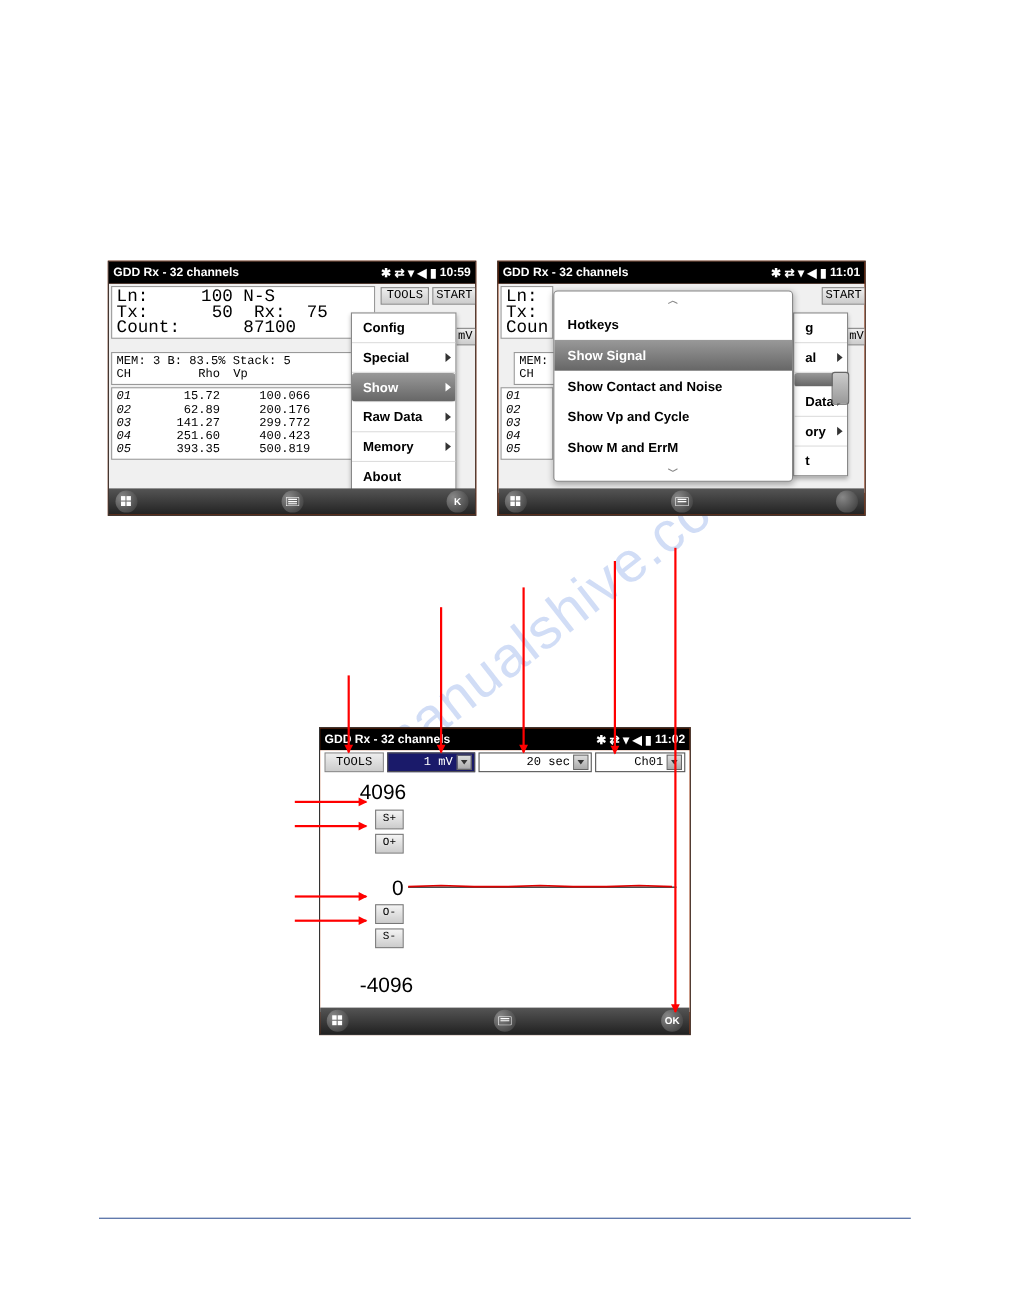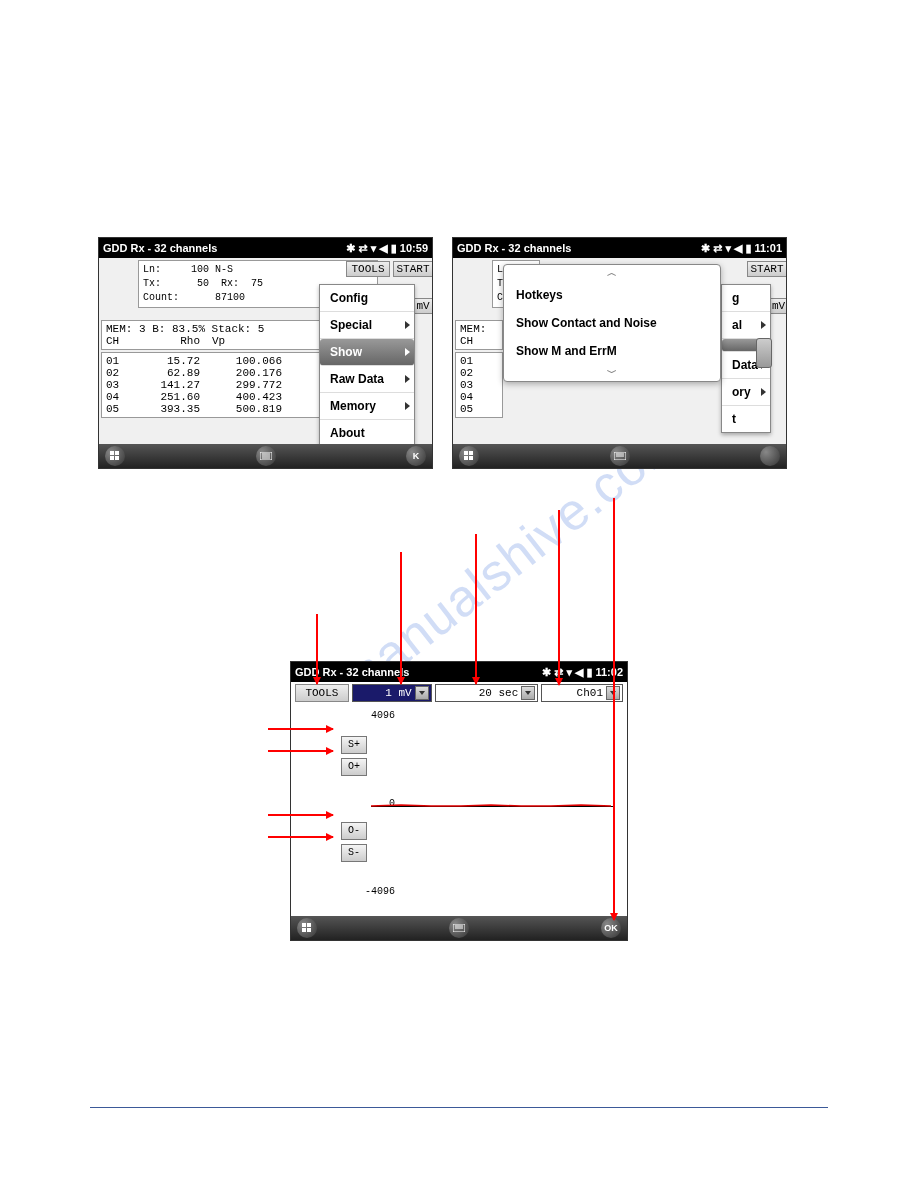--- a/index.html
+++ b/index.html
@@ -76,10 +76,9 @@
     background: #fff;
     border: 1px solid #999;
     font-family: "Courier New", monospace;
-    font-size: 10px;
+    font-size: 16px;
     padding: 2px 4px;
     line-height: 14px;
-    margin-left: 37px;
   }
   .mem-panel {
     position: absolute;

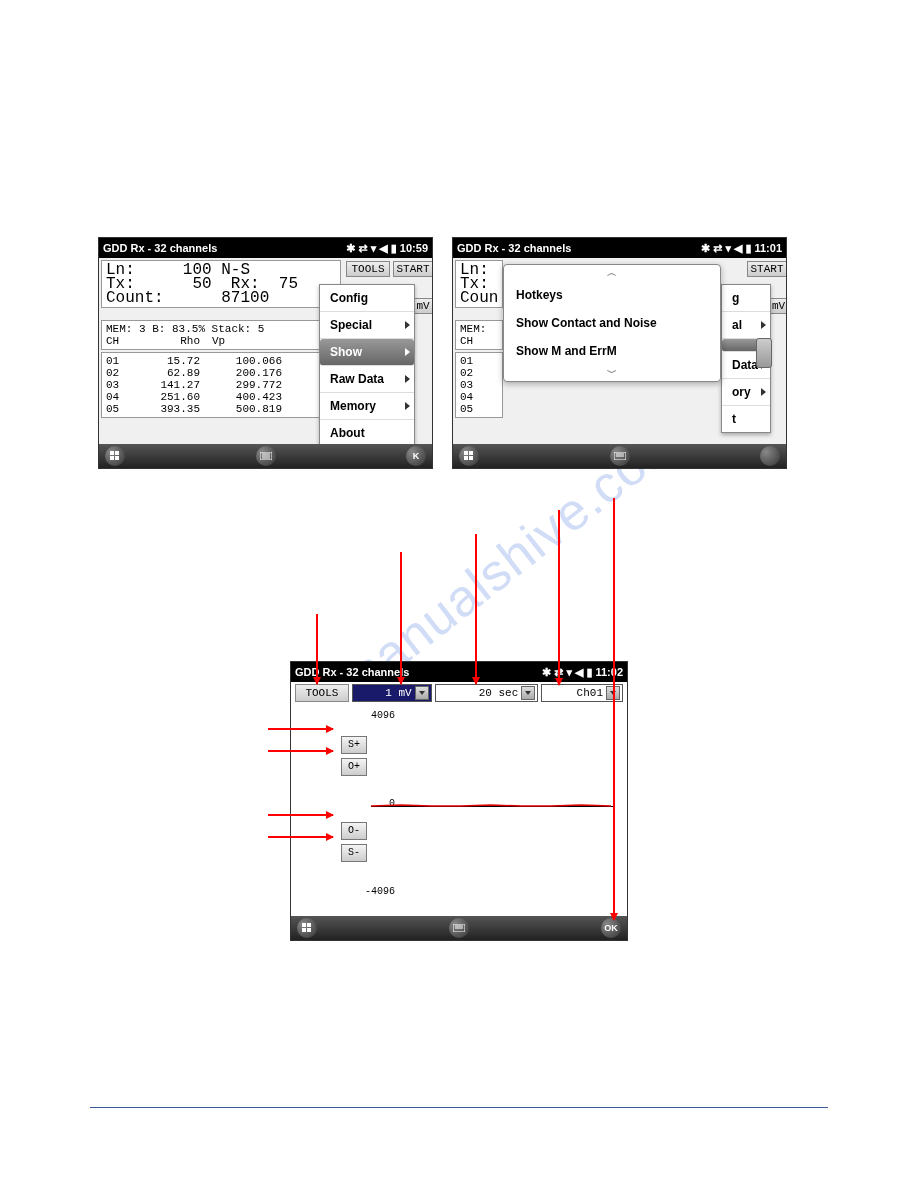--- a/index.html
+++ b/index.html
@@ -371,7 +371,7 @@
         <div>Tx:</div>
         <div>Coun</div>
       </div>
-      <div class="mem-panel" style="width:48px;">
+      <div class="mem-panel" style="width:48px;margin-left:12px;">
         <div>MEM:</div>
         <div>CH</div>
       </div>

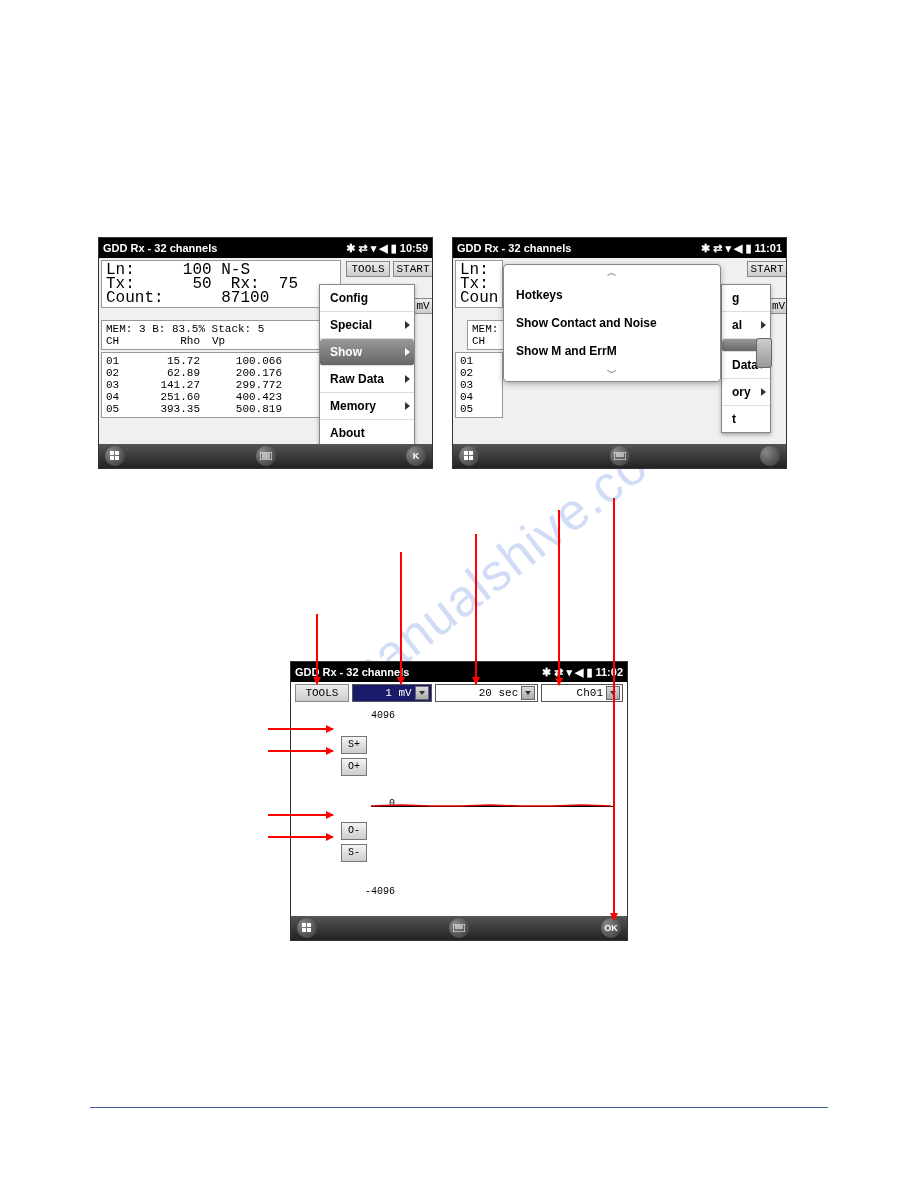--- a/index.html
+++ b/index.html
@@ -411,6 +411,7 @@
       <div class="submenu" style="top:6px; left:50px; width:218px;">
         <div class="chevrons">︿</div>
         <div class="submenu-item">Hotkeys</div>
+        <div class="submenu-item hl">Show Signal</div>
         <div class="submenu-item">Show Contact and Noise</div>
         <div class="submenu-item">Show M and ErrM</div>
         <div class="chevrons">﹀</div>

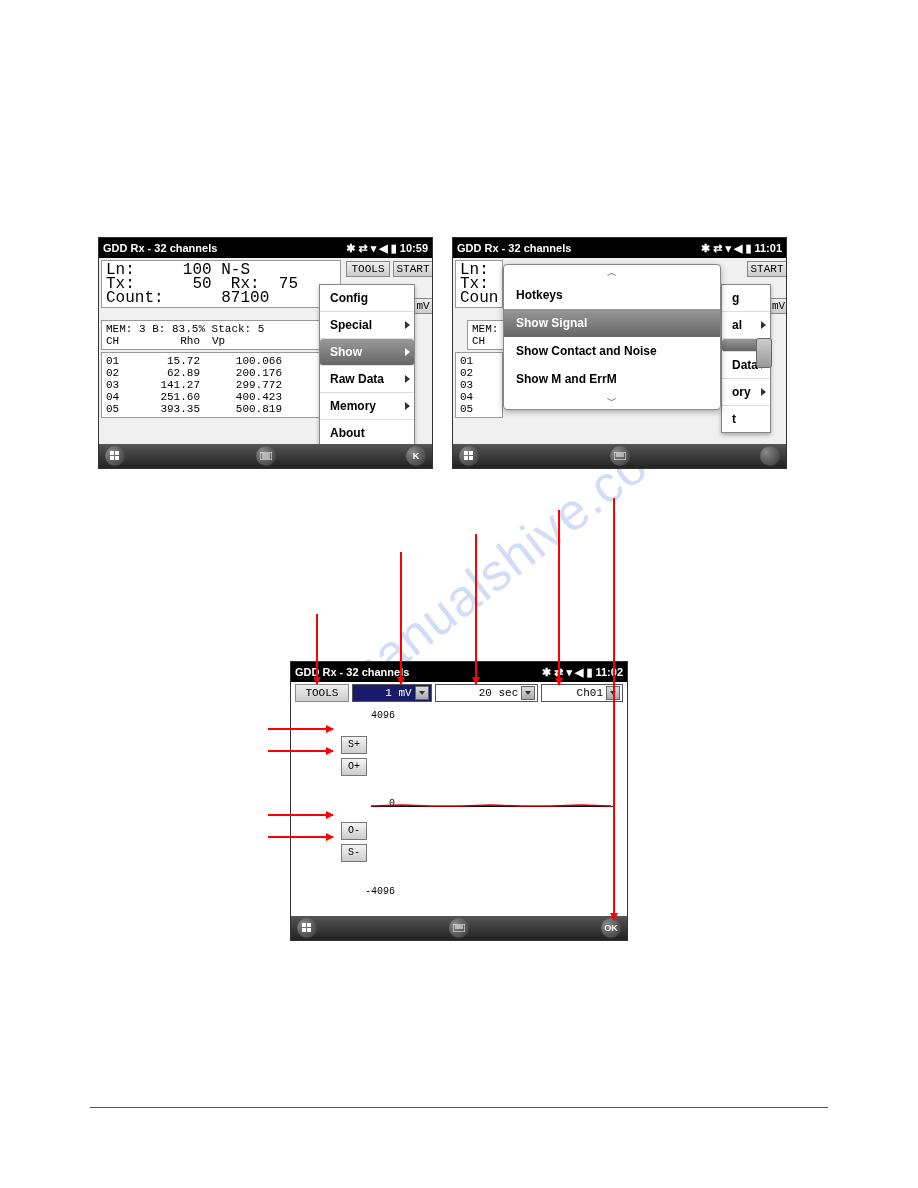--- a/index.html
+++ b/index.html
@@ -101,7 +101,7 @@
     padding: 2px 0;
   }
   .table-panel .row { display: flex; padding: 0 4px; }
-  .table-panel .c1 { width: 36px; }
+  .table-panel .c1 { width: 36px; font-style: italic; }
   .table-panel .c2 { width: 70px; text-align: right; padding-right: 12px; }
   .table-panel .c3 { width: 70px; text-align: right; }
   .btn-small {

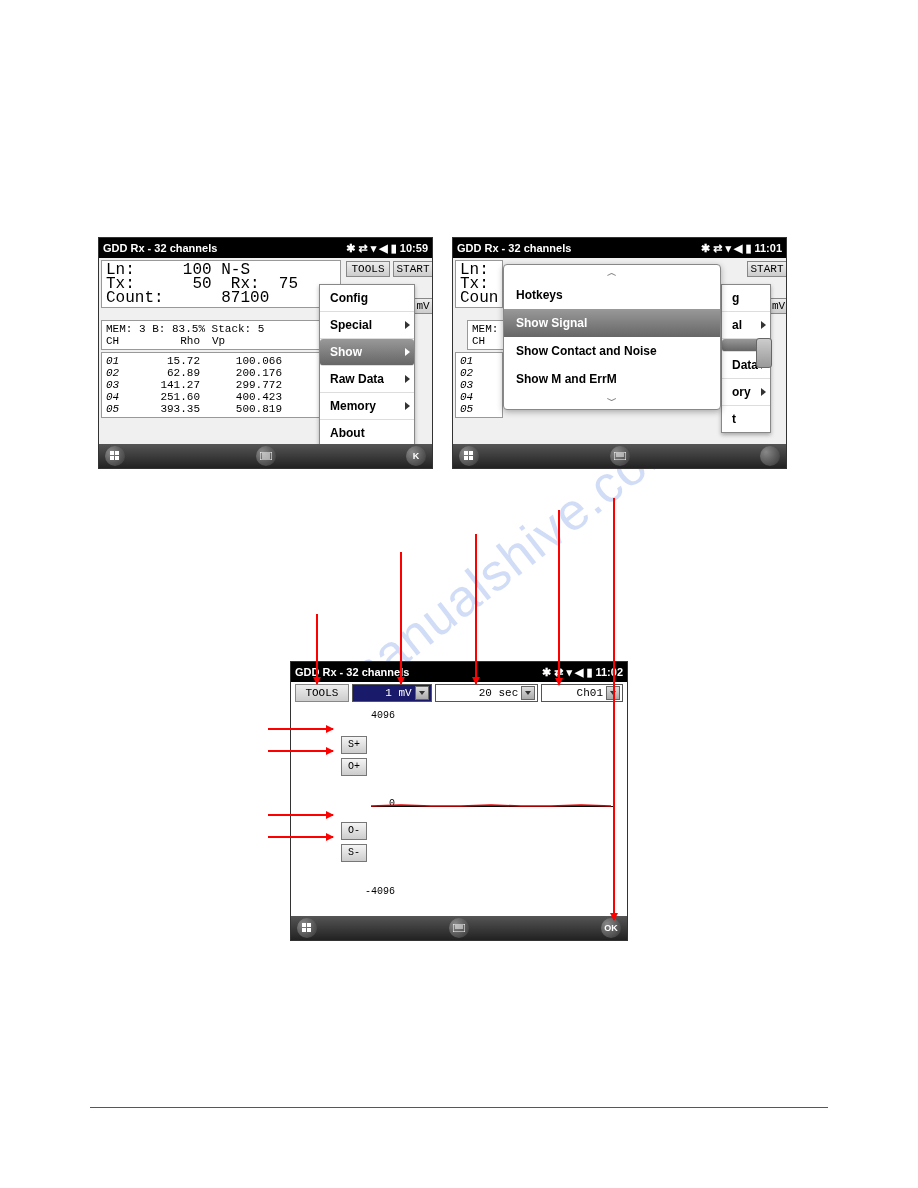--- a/index.html
+++ b/index.html
@@ -413,6 +413,7 @@
         <div class="submenu-item">Hotkeys</div>
         <div class="submenu-item hl">Show Signal</div>
         <div class="submenu-item">Show Contact and Noise</div>
+        <div class="submenu-item">Show Vp and Cycle</div>
         <div class="submenu-item">Show M and ErrM</div>
         <div class="chevrons">﹀</div>
       </div>

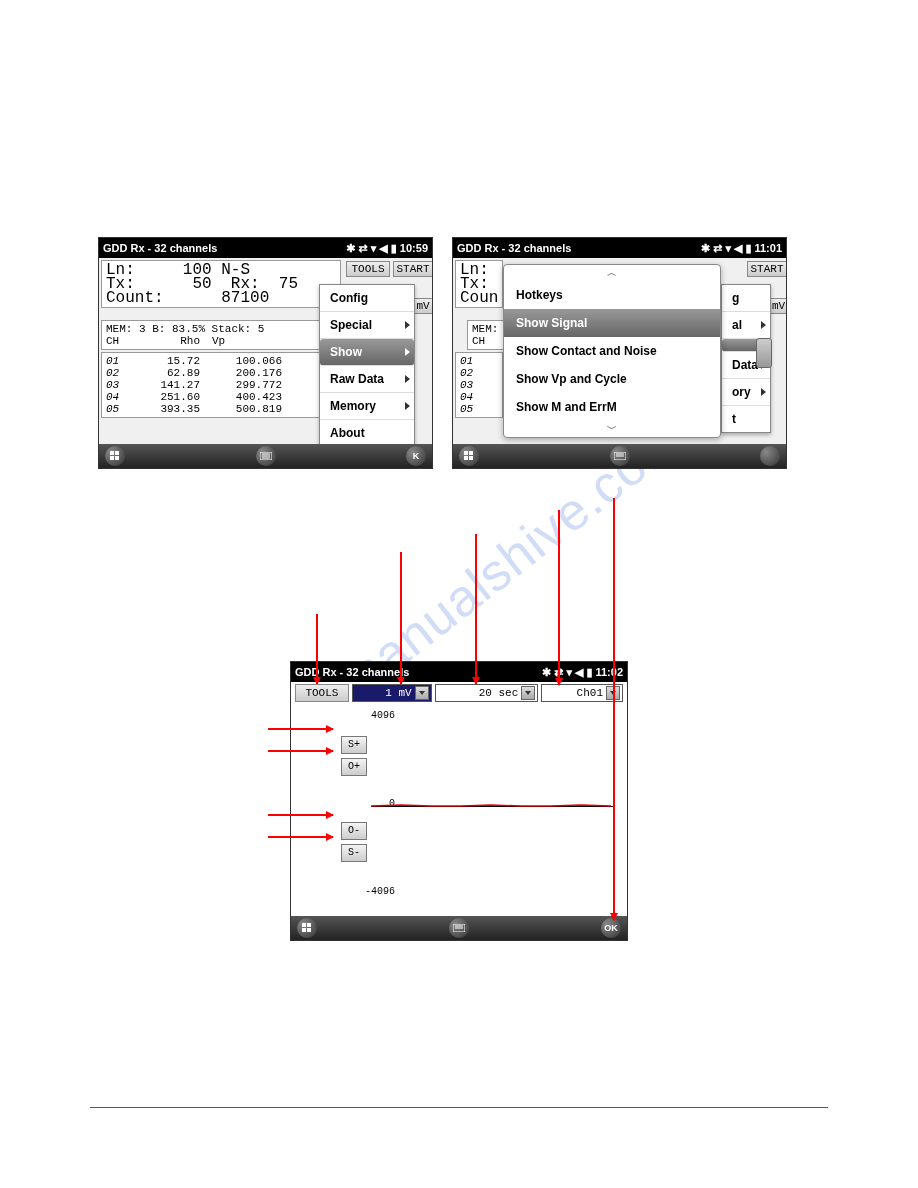--- a/index.html
+++ b/index.html
@@ -181,11 +181,10 @@
   .y-axis-label {
     position: absolute;
     left: 28px;
-    font-family: Liberation Mono, monospace;
-    font-size: 10px;
+    font-family: Liberation Sans, sans-serif;
+    font-size: 19px;
     text-align: right;
     width: 40px;
-    margin-left: 28px;
   }
   .mini-btn {
     position: absolute;

